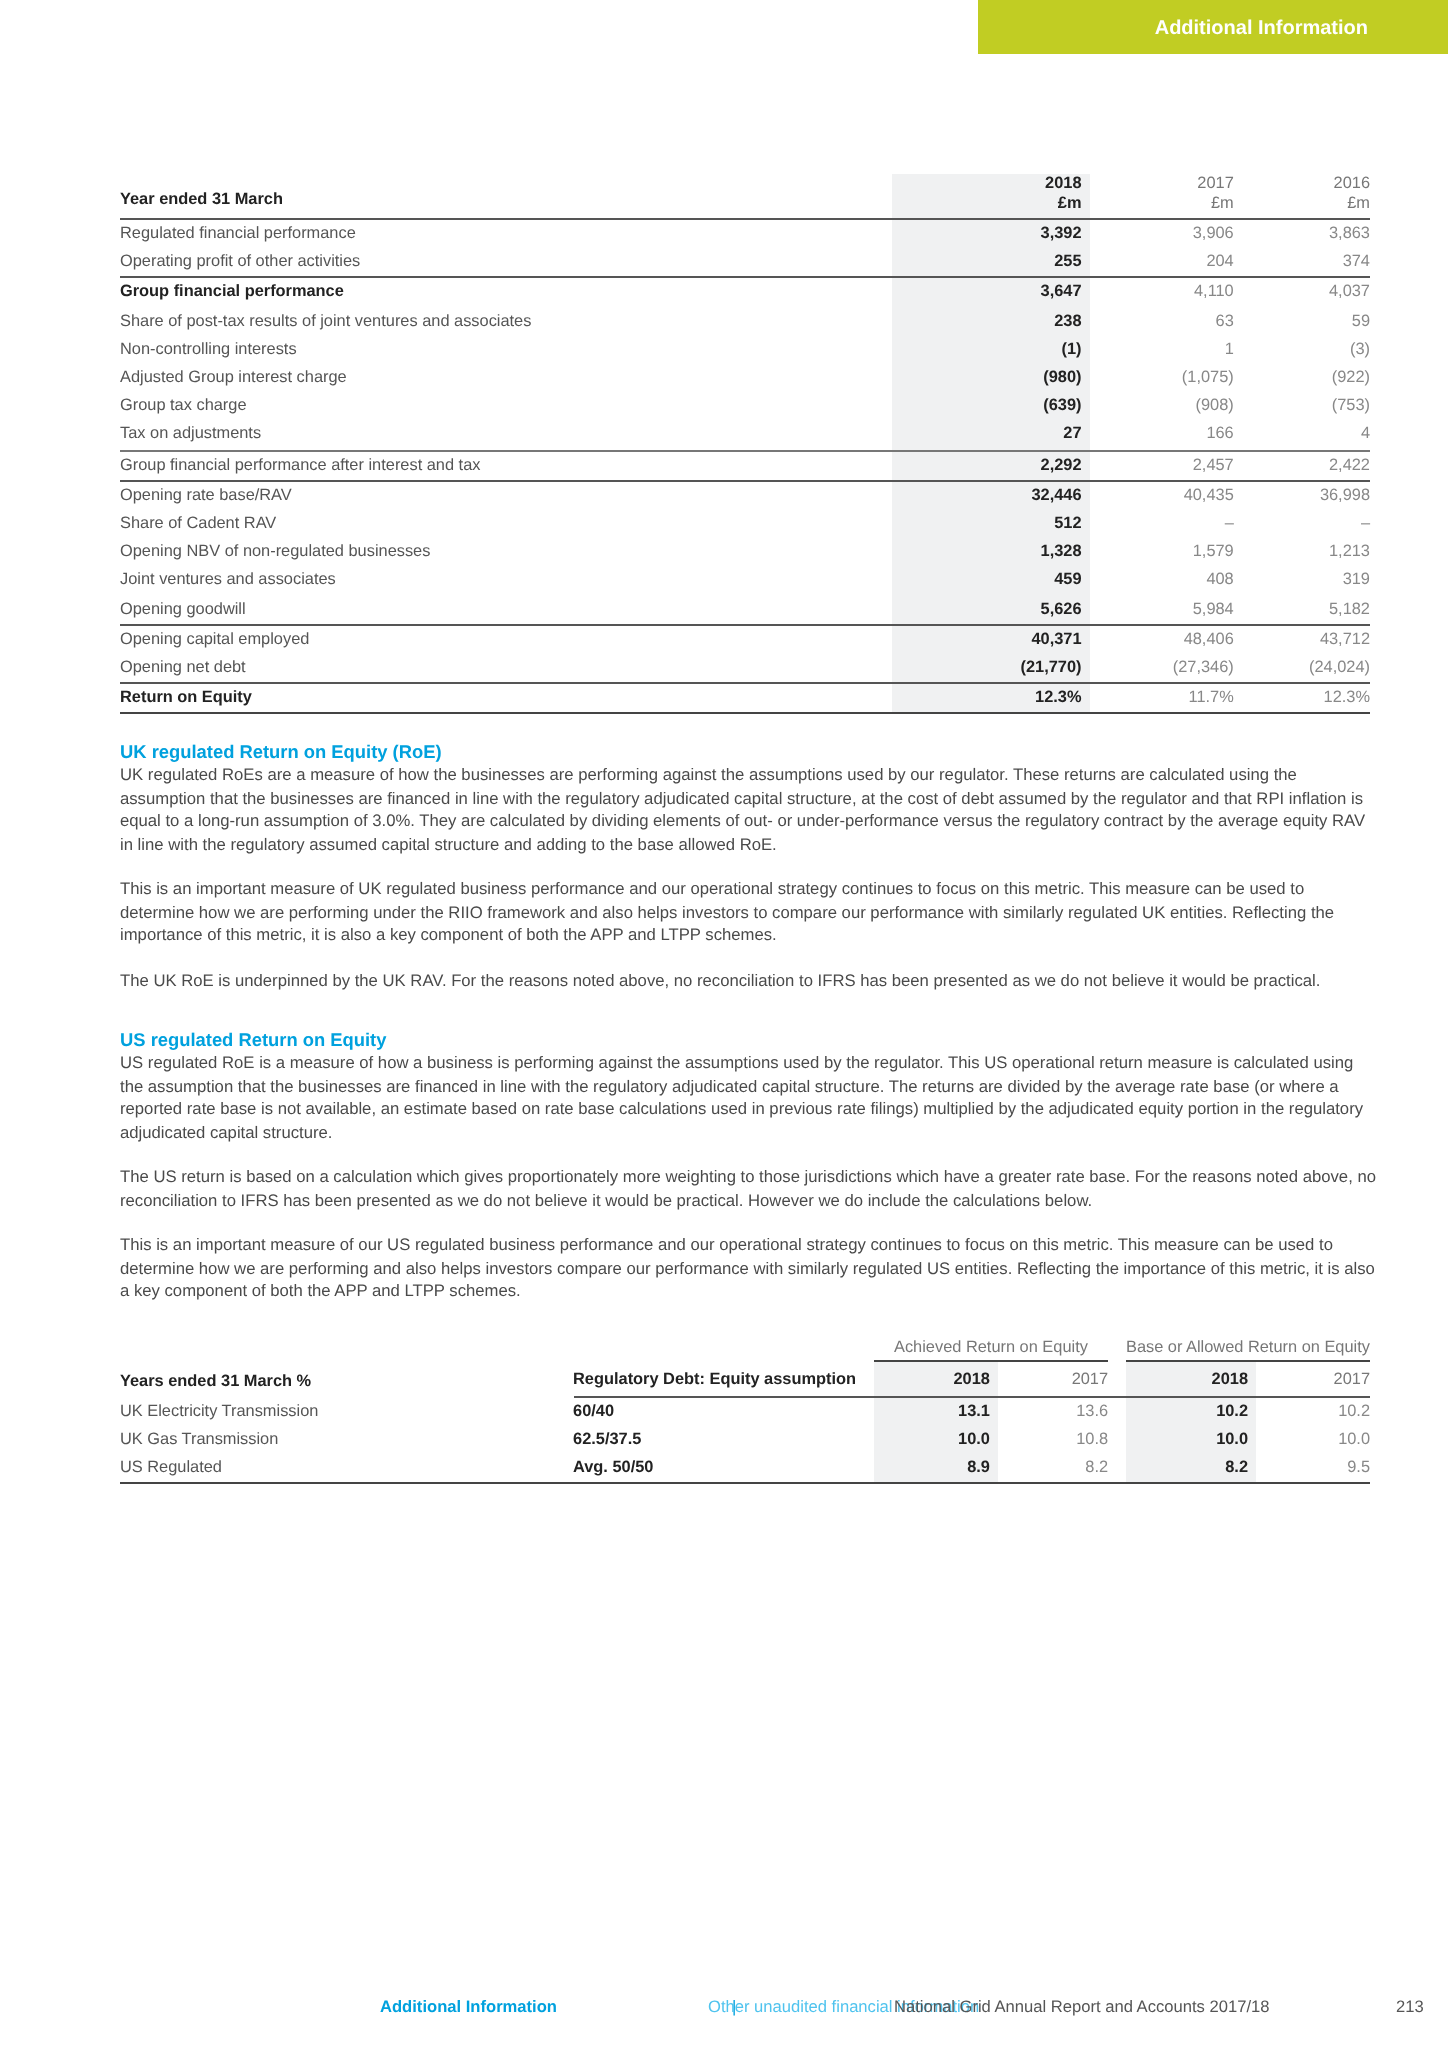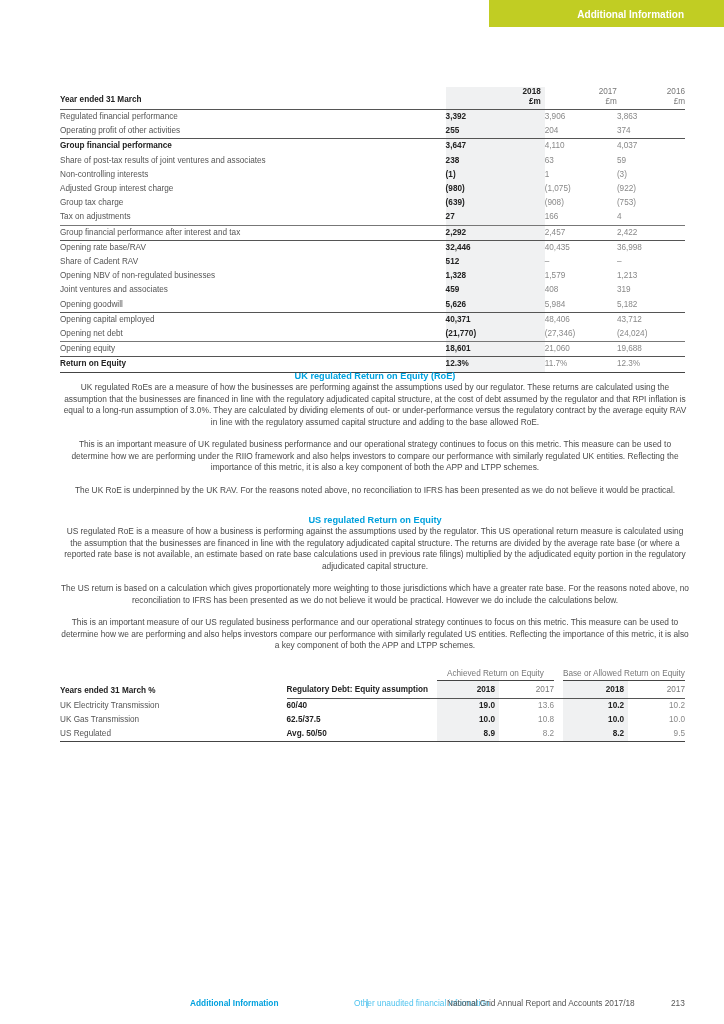--- a/index.html
+++ b/index.html
@@ -17,7 +17,7 @@
   .t1 th.num { text-align: right; font-weight: normal; color: #777; line-height: 10px; }
   .t1 th.num.cur { font-weight: bold; color: #222; }
   .t1 td.lbl { color: #555; }
-  .t1 td.num { text-align: left; color: #888; }
+  .t1 td.num { text-align: right; color: #888; }
   .t1 td.cur { font-weight: bold; color: #222; background: #f0f1f2; padding-right: 4px; }
   .t1 th.cur { background: #f0f1f2; padding-right: 4px; }
   .c1 { width: 385px; } .c2 { width: 95px; } .c3 { width: 72px; } .c4 { width: 68px; }

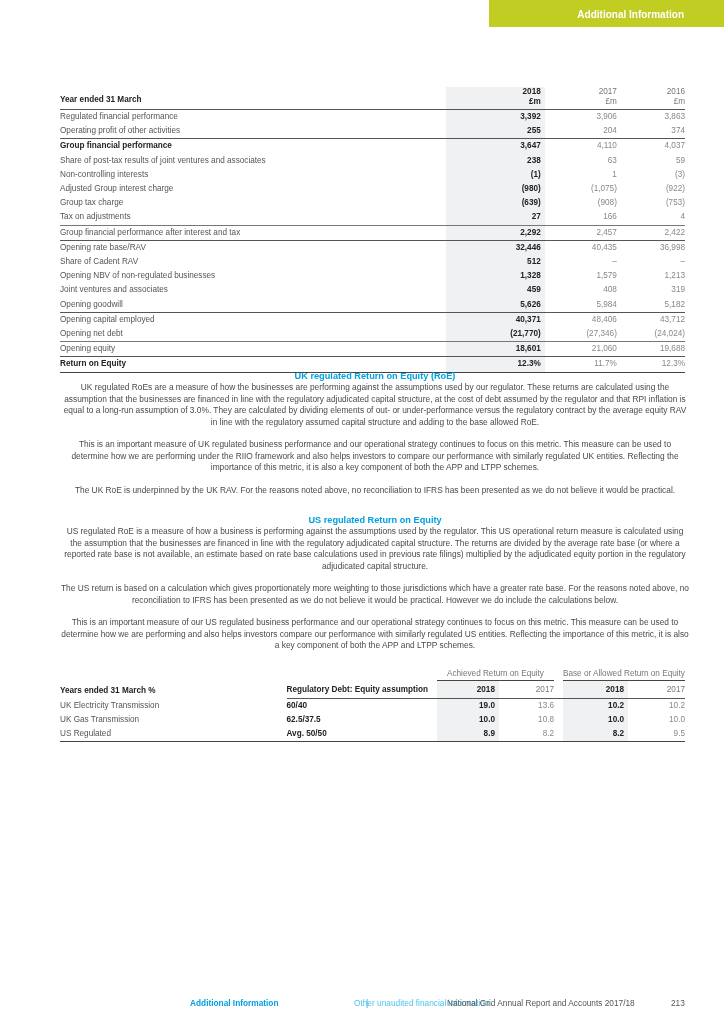--- a/index.html
+++ b/index.html
@@ -161,12 +161,6 @@
         <td class="num">(27,346)</td>
         <td class="num">(24,024)</td>
       </tr>
-  <tr class="thick">
-        <td class="lbl">Opening equity</td>
-        <td class="num cur">18,601</td>
-        <td class="num">21,060</td>
-        <td class="num">19,688</td>
-      </tr>
   <tr class="bt bold bb">
         <td class="lbl">Return on Equity</td>
         <td class="num cur">12.3%</td>

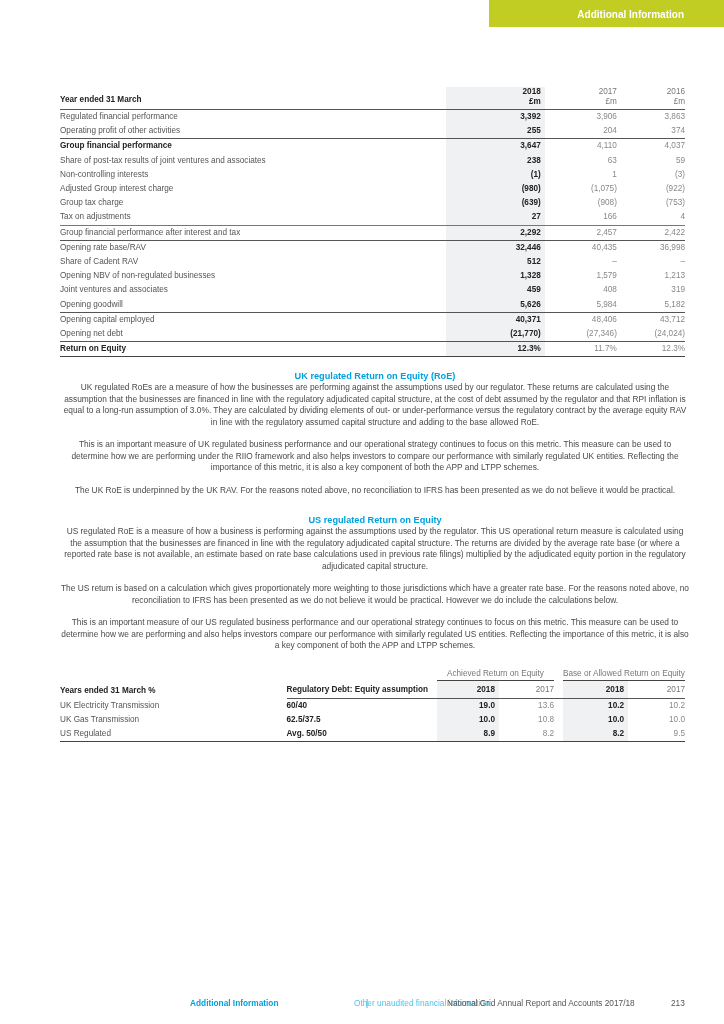--- a/index.html
+++ b/index.html
@@ -26,7 +26,7 @@
   tr.thick td { border-top: 1.5px solid #777; }
   tr.bold td.lbl { font-weight: bold; color: #222; }
 
-  .text-block { position: absolute; left: 60px; width: 630px; font-size: 8.35px; line-height: 11.5px; color: #4a4a4a; text-align: center; }
+  .text-block { position: absolute; left: 60px; width: 630px; font-size: 8.35px; line-height: 11.5px; color: #4a4a4a; }
   .text-block h2 { font-size: 9.2px; color: #00a1de; margin: 0; font-weight: bold; line-height: 12px; }
   .text-block p { margin: 0 0 11px 0; }
 

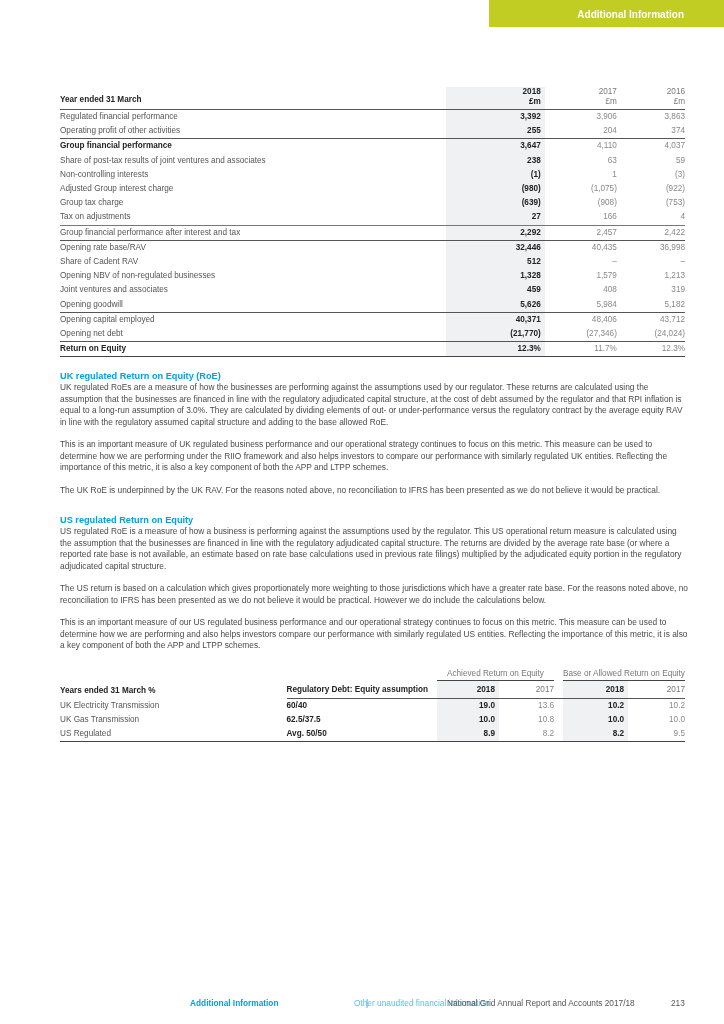--- a/index.html
+++ b/index.html
@@ -206,7 +206,7 @@
     <td class="lbl">UK Electricity Transmission</td>
     <td class="assump">60/40</td>
     <td class="gap"></td>
-    <td class="num cur" style="padding-right:4px;">19.0</td>
+    <td class="num cur" style="padding-right:4px;">13.1</td>
     <td class="num">13.6</td>
     <td class="gap"></td>
     <td class="num cur" style="padding-right:4px;">10.2</td>

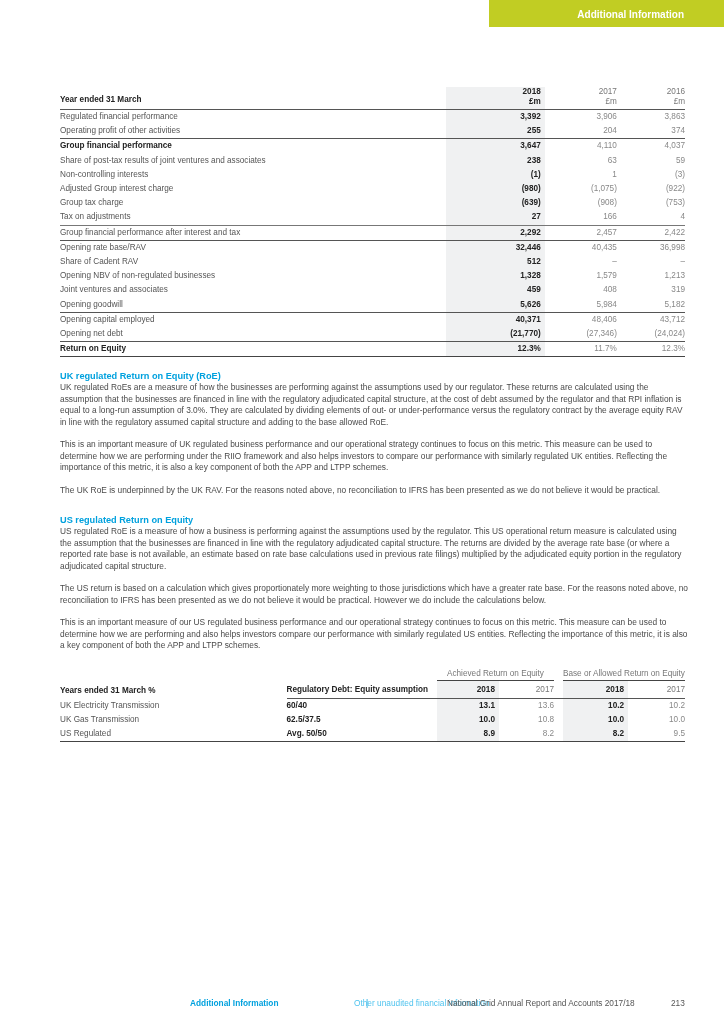--- a/index.html
+++ b/index.html
@@ -48,7 +48,7 @@
   .f-sep { left: 366px; color: #00a1de; }
   .f-sub { left: 291px; color: #4fc3ee; }
   .f-report { left: 447px; color: #555; }
-  .f-page { left: 671px; color: #555; }
+  .f-page { left: 698px; color: #555; }
 </style>
 </head>
 <body>

